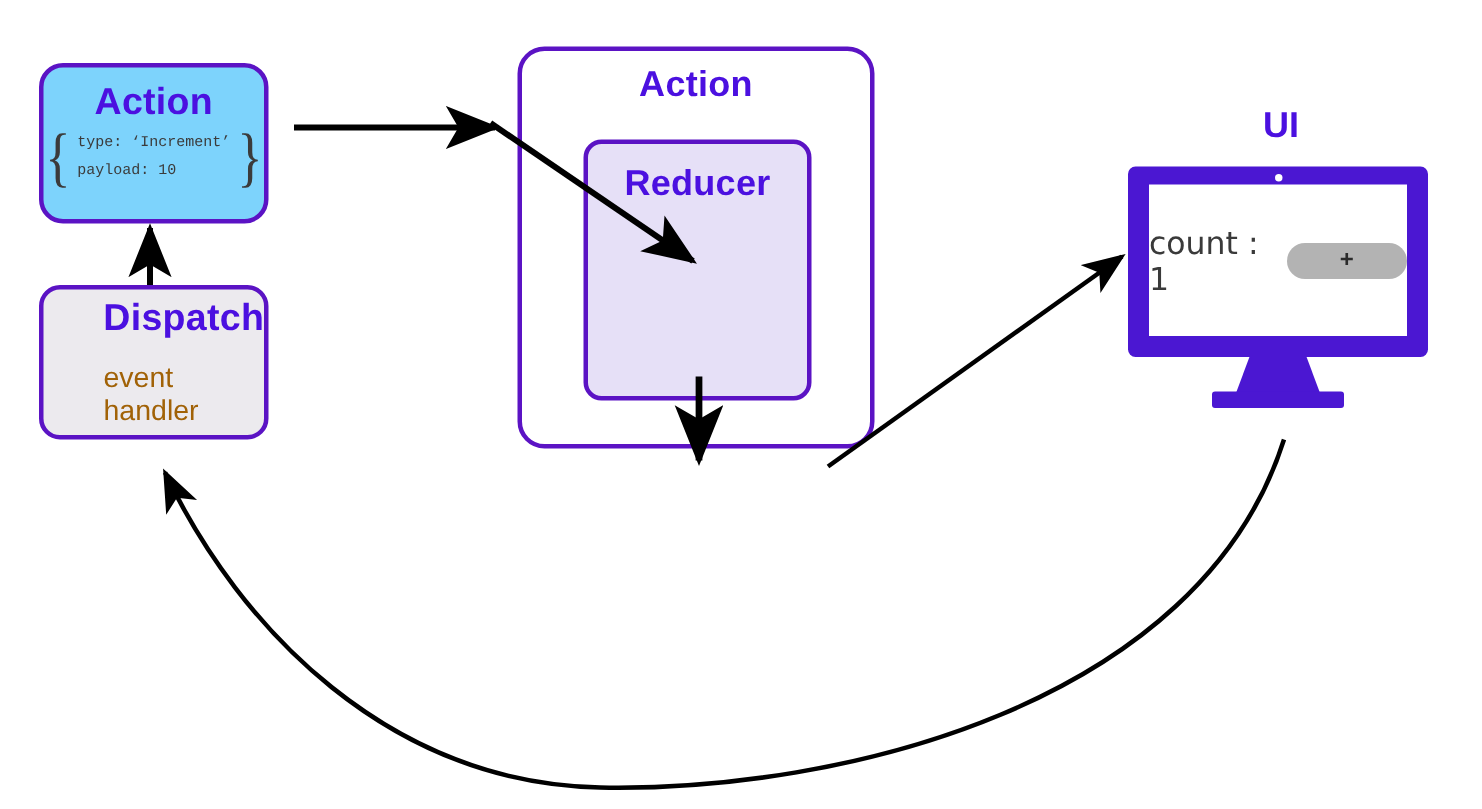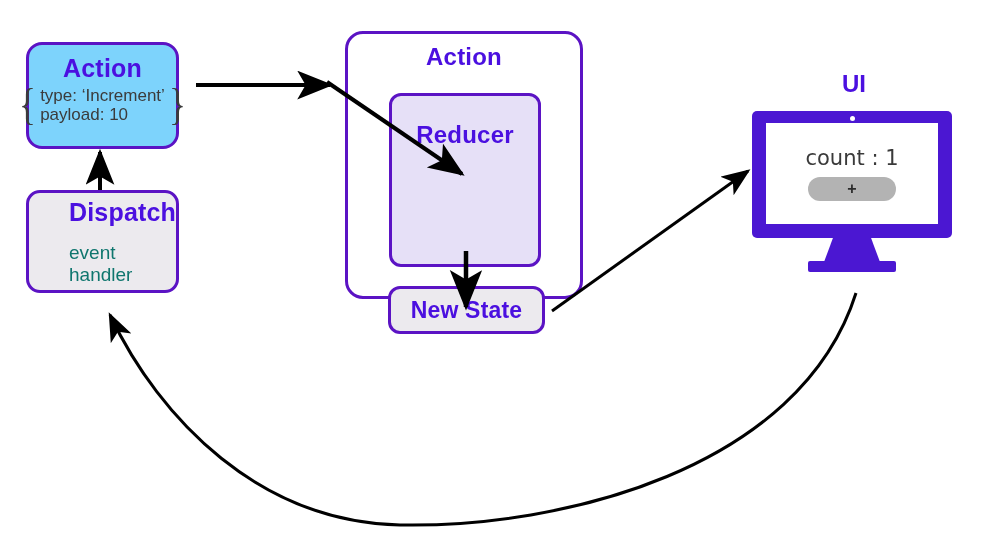--- a/index.html
+++ b/index.html
@@ -83,9 +83,10 @@
   }
   .payload-lines span {
     color: #3b3b3b;
-    font-size: 17px;
+    font-size: 10px;
     line-height: 19px;
     white-space: nowrap;
+    font-family: Liberation Mono, monospace;
   }
 
   

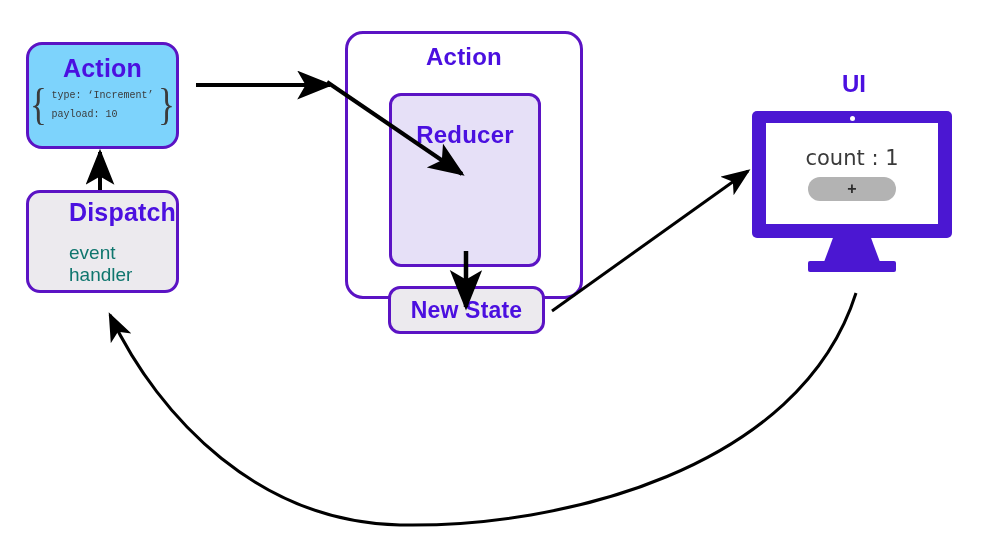--- a/index.html
+++ b/index.html
@@ -135,7 +135,7 @@
     height: 174px;
     background: #e6e0f7;
     border-radius: 12px;
-    padding-top: 24px;
+    padding-top: 12px;
     z-index: 3;
   }
   #reducer-box .node-title {

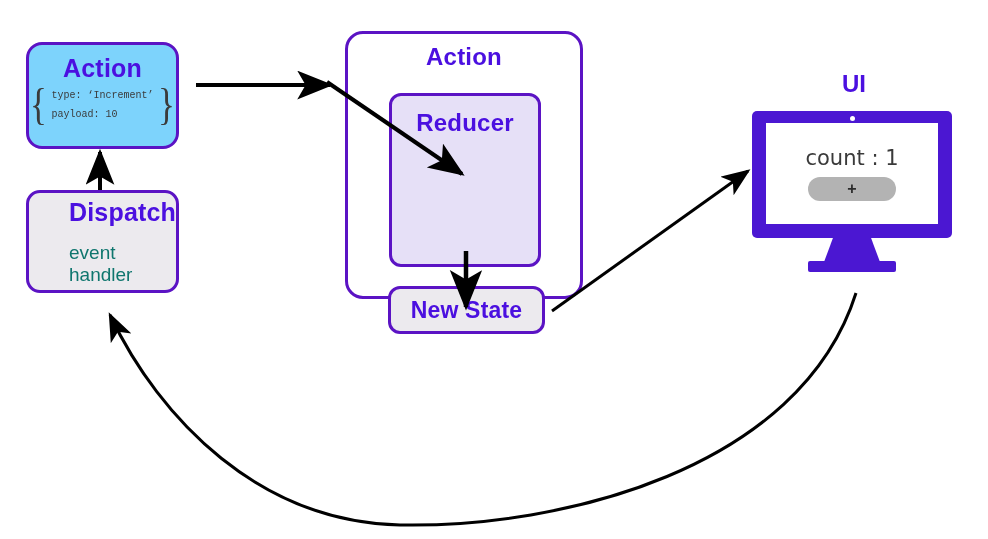--- a/index.html
+++ b/index.html
@@ -205,7 +205,6 @@
     height: 100%;
     background: #ffffff;
     display: flex;
-    flex-direction: column;
     align-items: center;
     justify-content: center;
     gap: 7px;

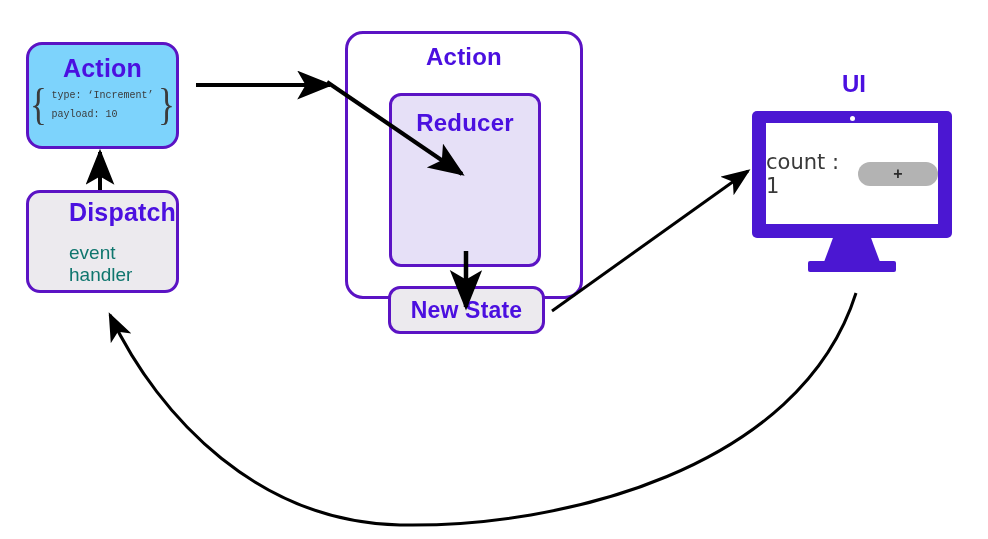--- a/index.html
+++ b/index.html
@@ -105,7 +105,7 @@
     line-height: 28px;
   }
   .subtext {
-    color: #0f766e;
+    color: #a16207;
     font-size: 19px;
     line-height: 22px;
     margin-top: 10px;

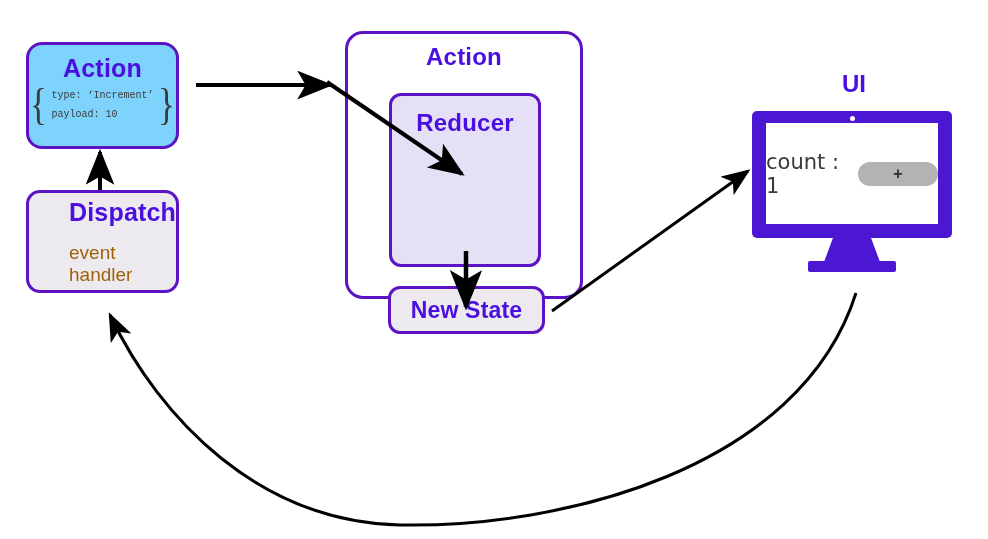--- a/index.html
+++ b/index.html
@@ -301,9 +301,6 @@
     <div class="node-title">Reducer</div>
   </div>
 
-  <div class="node" id="newstate-box">
-    <div class="node-title">New State</div>
-  </div>
 
   <div id="ui-group">
     <div id="ui-label">UI</div>

